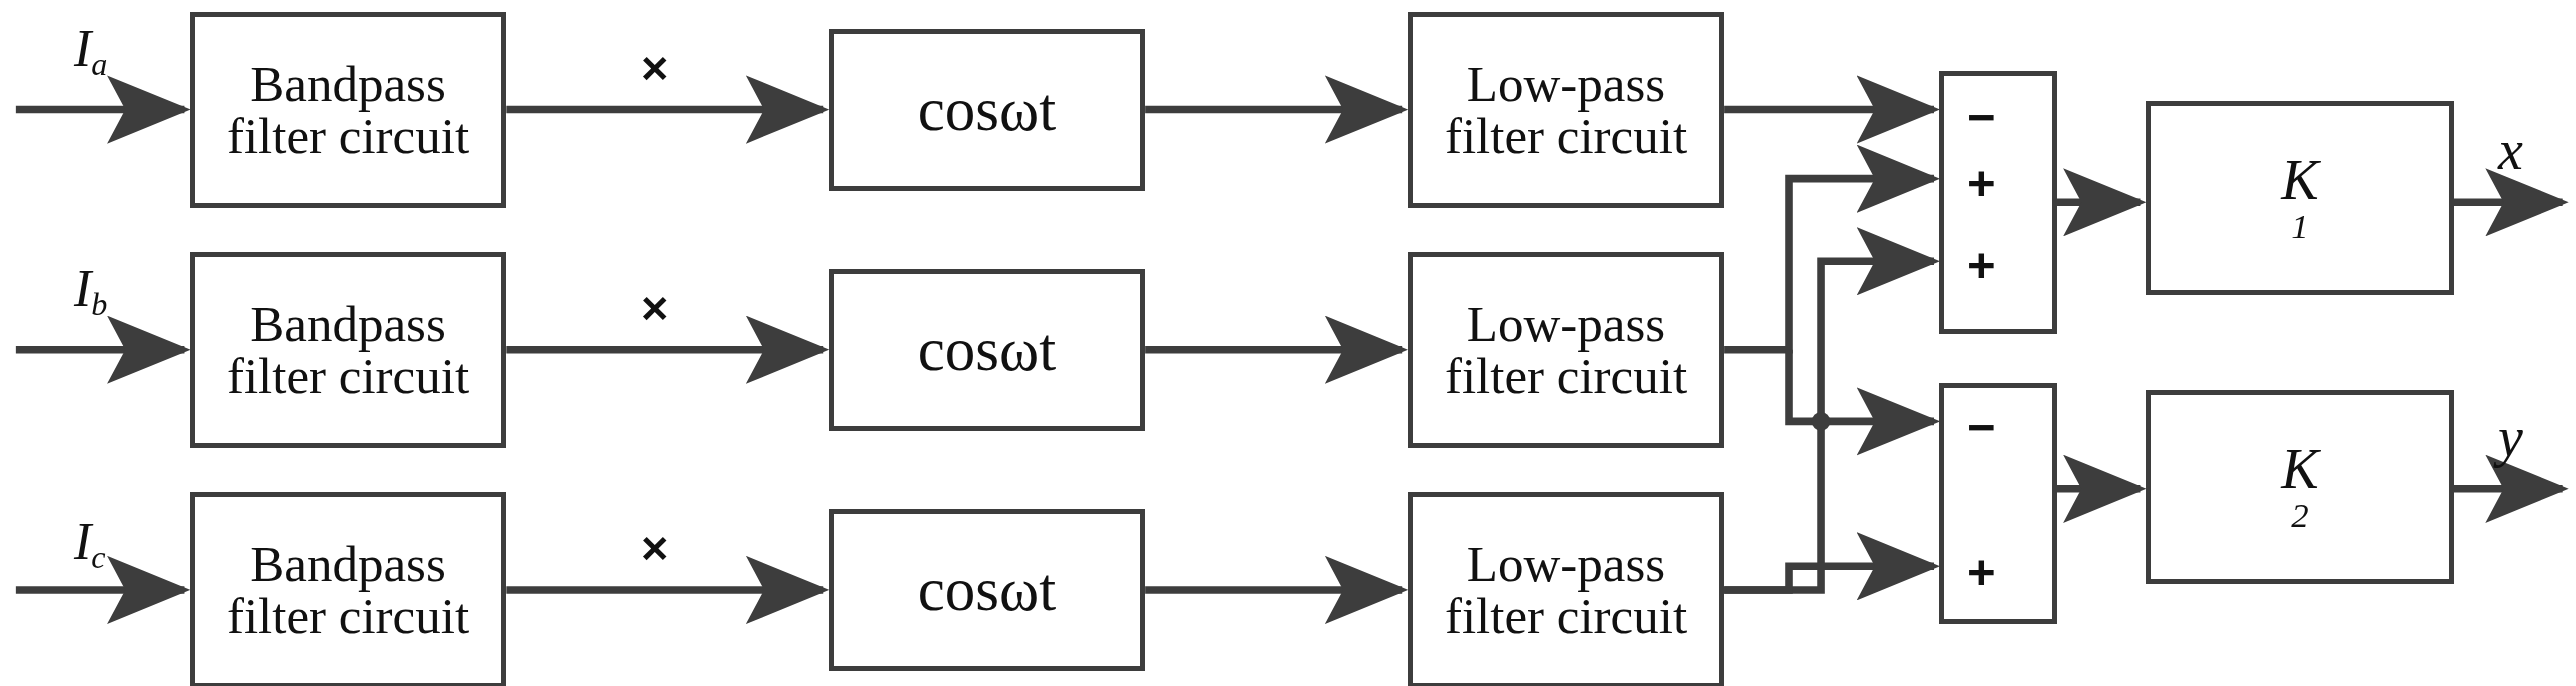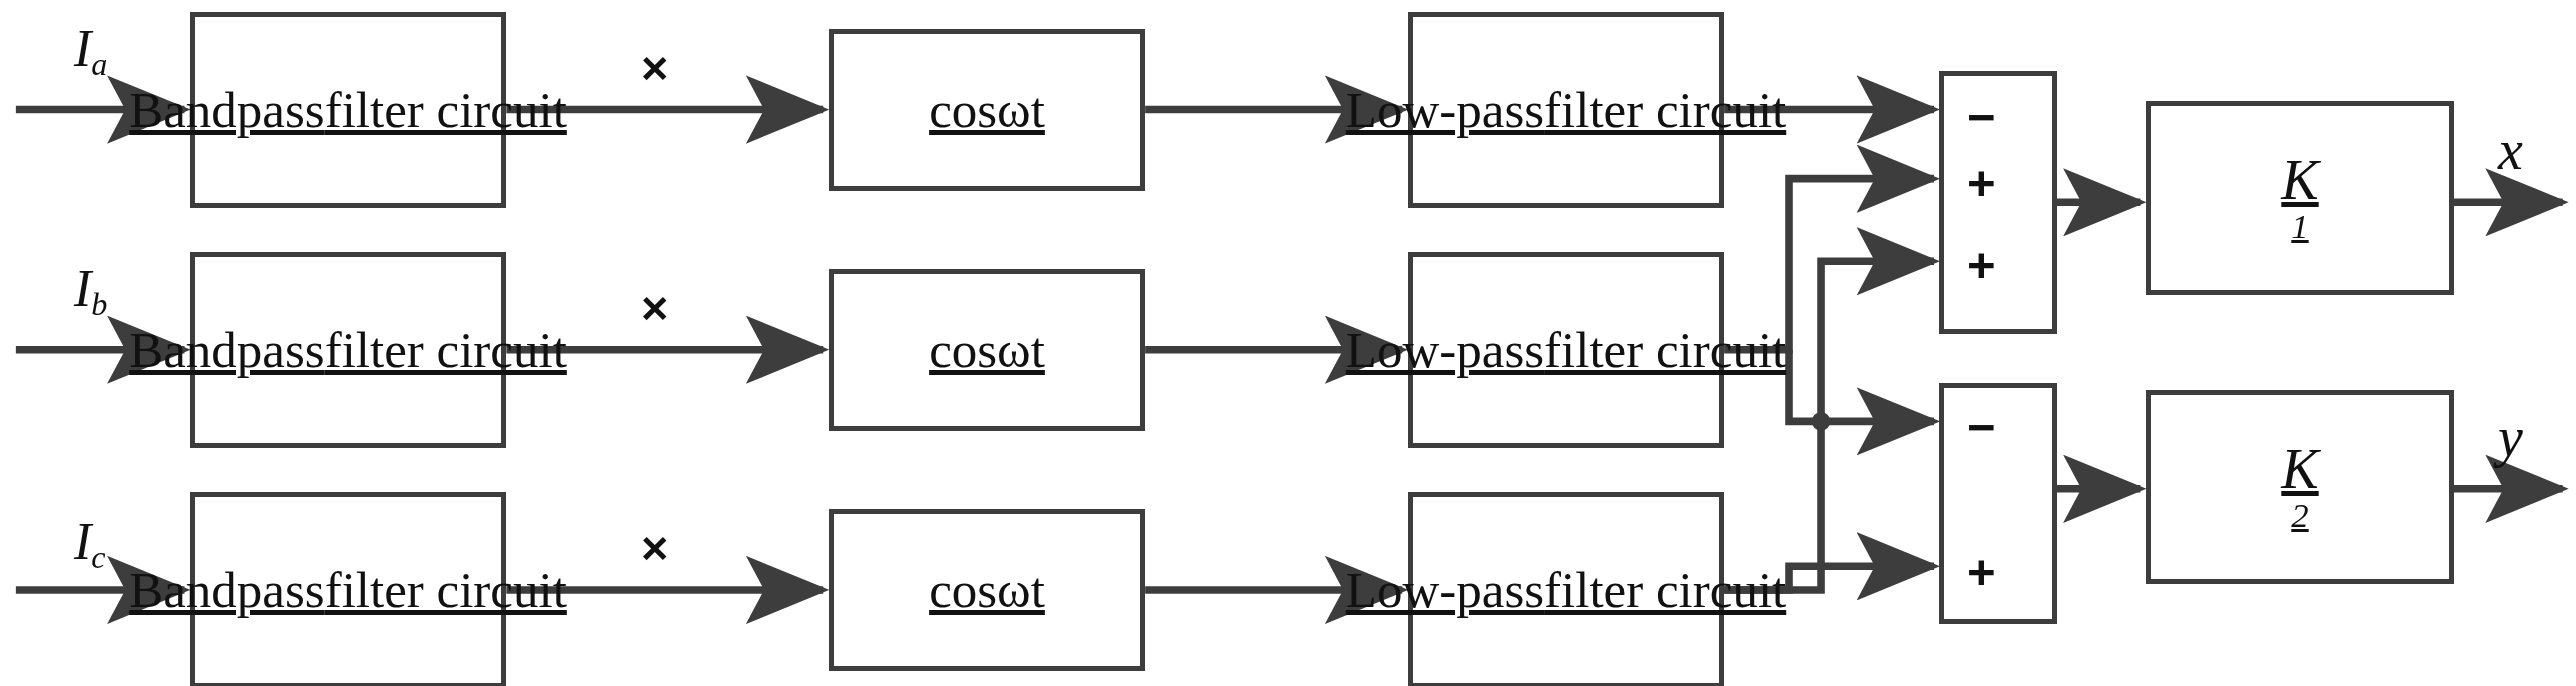--- a/index.html
+++ b/index.html
@@ -7,10 +7,10 @@
   #diagram{position:relative;width:2576px;height:672px;background:#fff;}
   svg#wires{position:absolute;left:0;top:0;width:2576px;height:686px;}
   .blk{position:absolute;box-sizing:border-box;background:#fff;
-       border:5px solid #3d3d3d;display:flex;flex-direction:row;
+       border:5px solid #3d3d3d;display:flex;flex-direction:column;
        align-items:center;justify-content:center;
        font-family:"Liberation Serif",serif;color:#111;
-       line-height:1.02;text-align:center;text-decoration:underline;}
+       line-height:1.02;text-align:center;}
   .blk span{display:block;white-space:nowrap;}
   .blk.two-line{font-size:51px;}
   .blk.one-line{font-size:51px;}

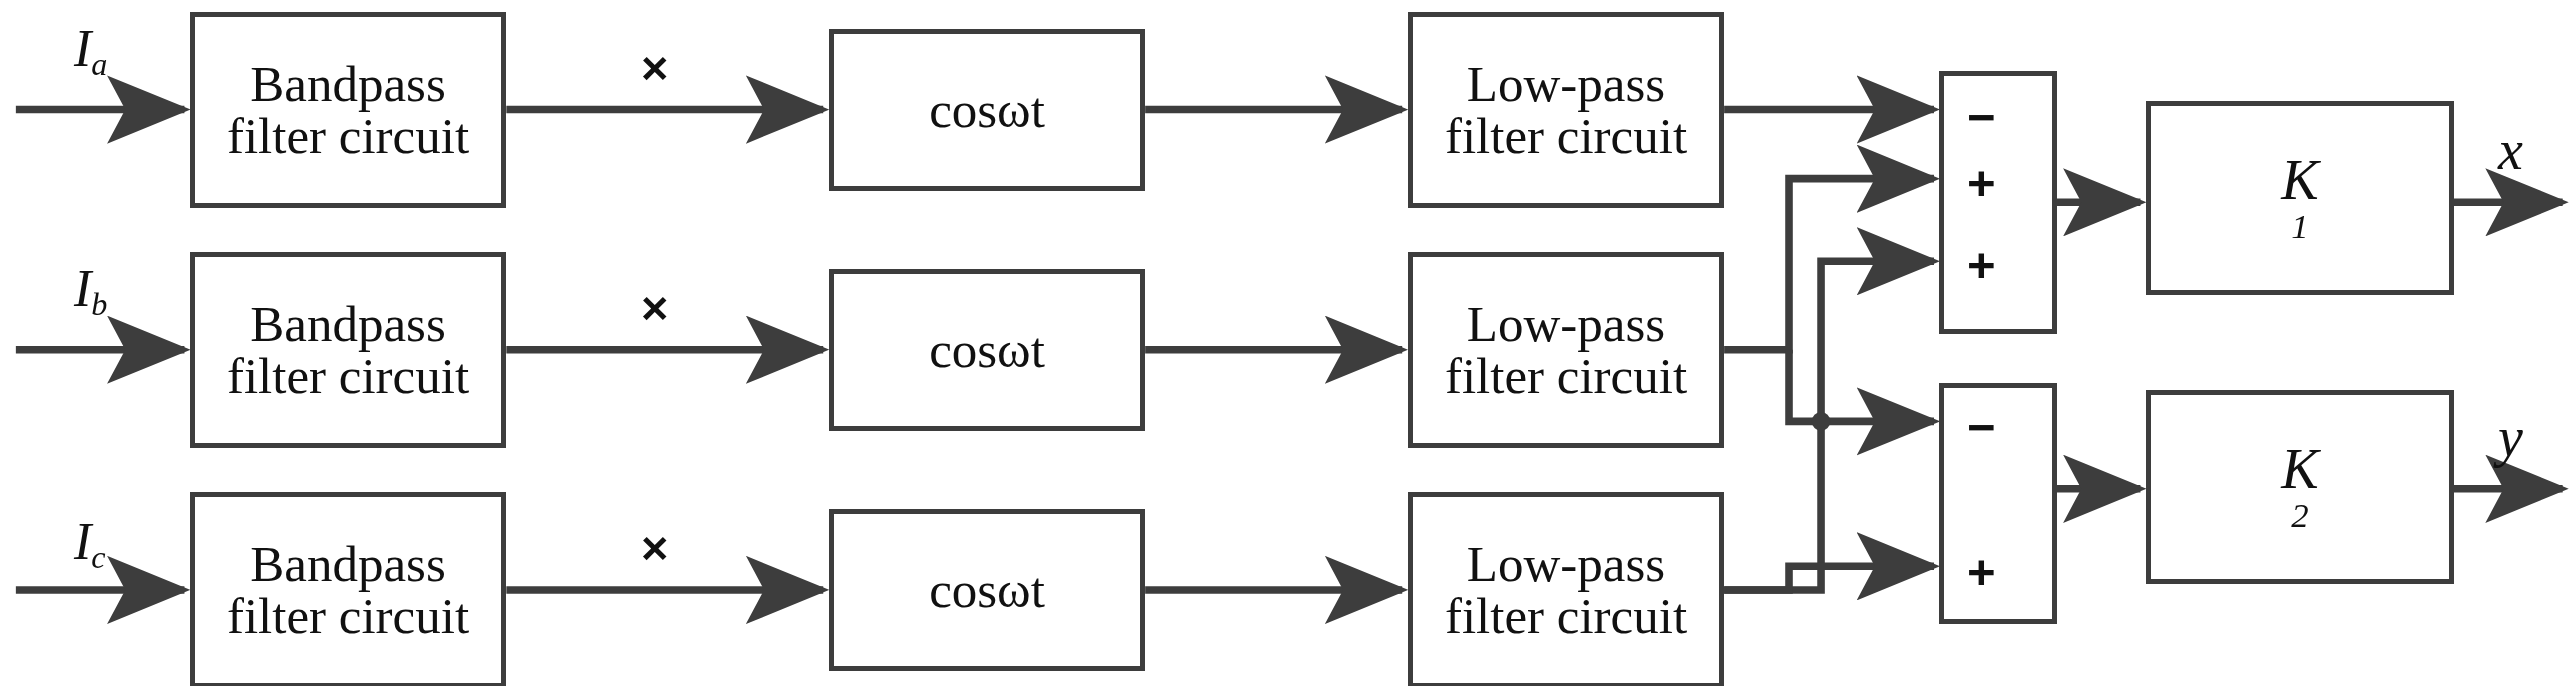--- a/index.html
+++ b/index.html
@@ -13,7 +13,7 @@
        line-height:1.02;text-align:center;}
   .blk span{display:block;white-space:nowrap;}
   .blk.two-line{font-size:51px;}
-  .blk.one-line{font-size:51px;}
+  .blk.one-line{font-size:61px;}
   .blk.gain{font-size:56px;font-style:italic;}
   .sumbox{position:absolute;box-sizing:border-box;background:#fff;
           border:5px solid #3d3d3d;}

